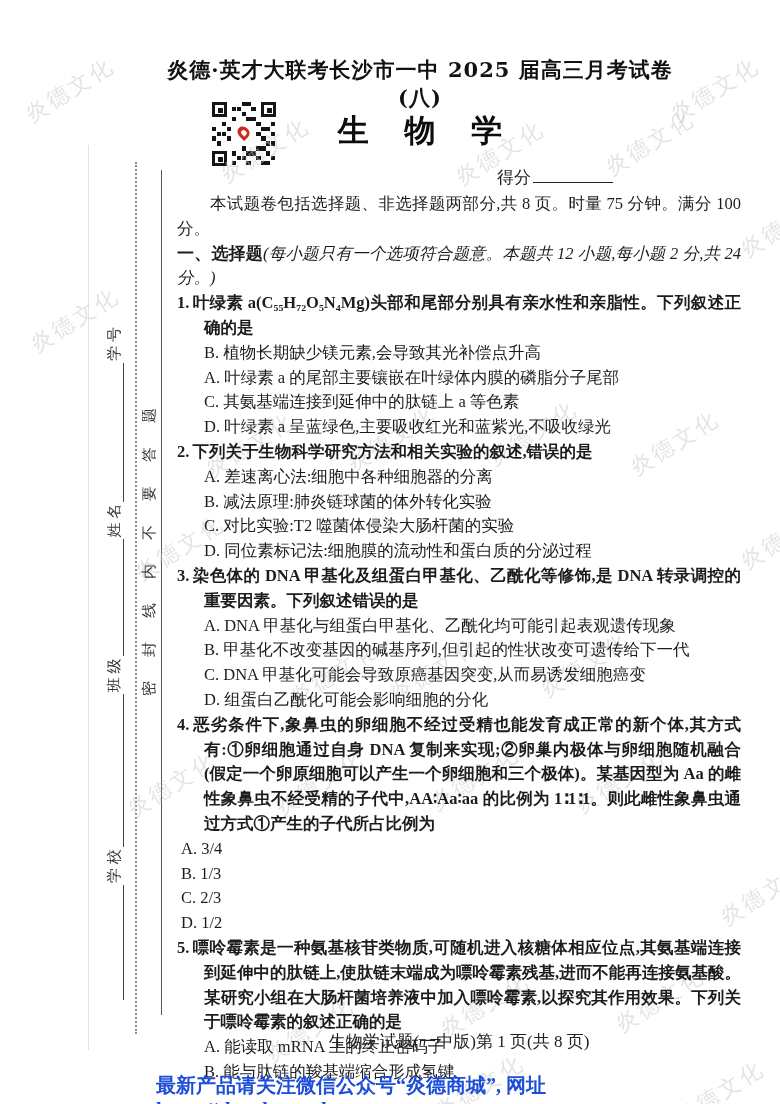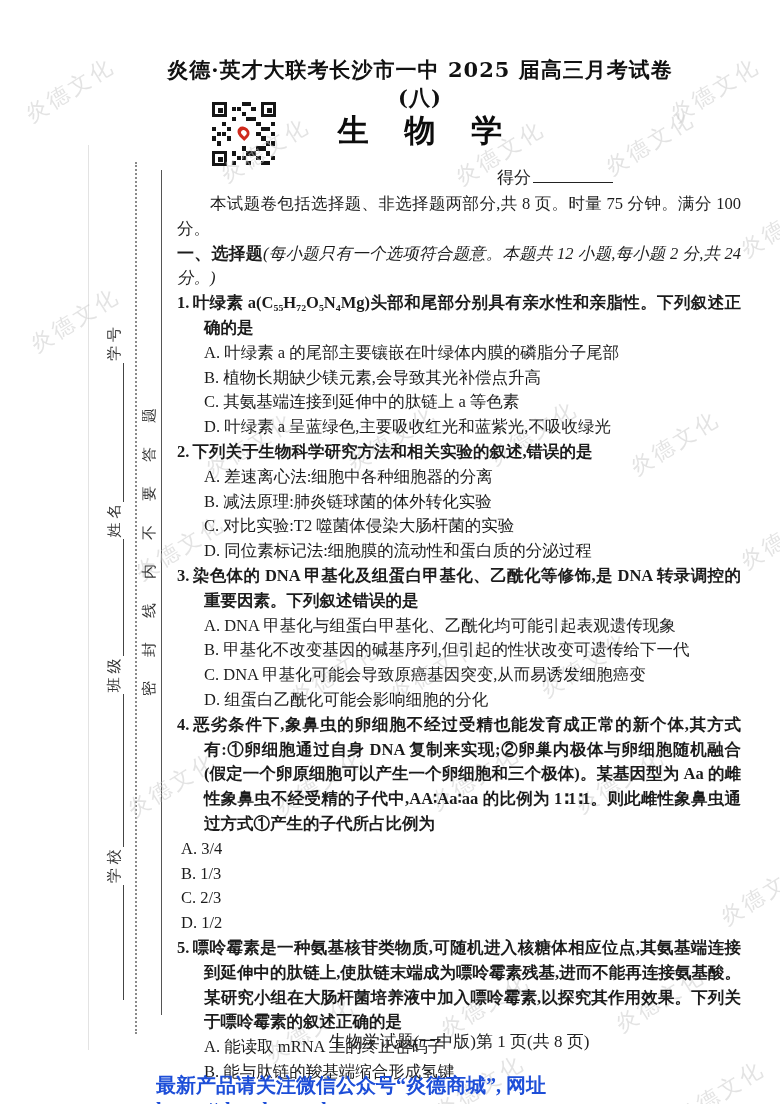--- a/index.html
+++ b/index.html
@@ -162,8 +162,8 @@
   <p class="section"><b>一、选择题</b><span class="kai">(每小题只有一个选项符合题意。本题共 12 小题,每小题 2 分,共 24 分。)</span></p>
 
   <p class="qline"><span class="qnum">1.</span><span>叶绿素 a(C₅₅H₇₂O₅N₄Mg)头部和尾部分别具有亲水性和亲脂性。下列叙述正确的是</span></p>
+  <p class="opt">B. 植物长期缺少镁元素,会导致其光补偿点升高</p>
   <p class="opt">A. 叶绿素 a 的尾部主要镶嵌在叶绿体内膜的磷脂分子尾部</p>
-  <p class="opt">B. 植物长期缺少镁元素,会导致其光补偿点升高</p>
   <p class="opt">C. 其氨基端连接到延伸中的肽链上 a 等色素</p>
   <p class="opt">D. 叶绿素 a 呈蓝绿色,主要吸收红光和蓝紫光,不吸收绿光</p>
 

